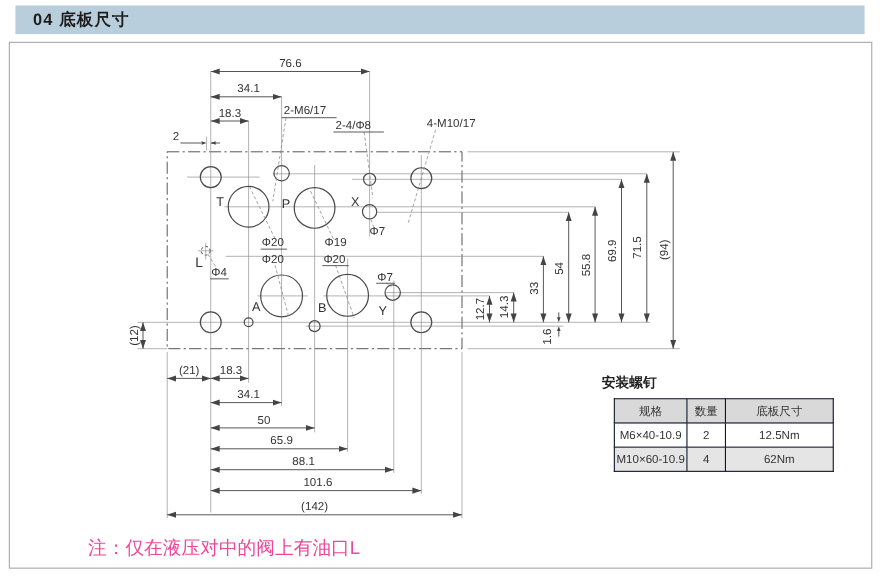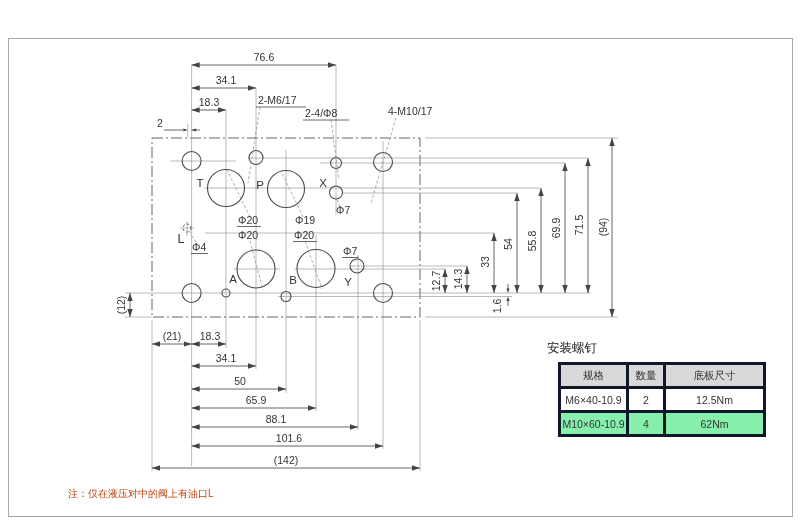--- a/index.html
+++ b/index.html
@@ -38,6 +38,9 @@
 
 <div id="page">
 
+  <div class="titlebar">
+    <span class="t">04 底板尺寸</span>
+  </div>
 
   <div class="frame"></div>
 

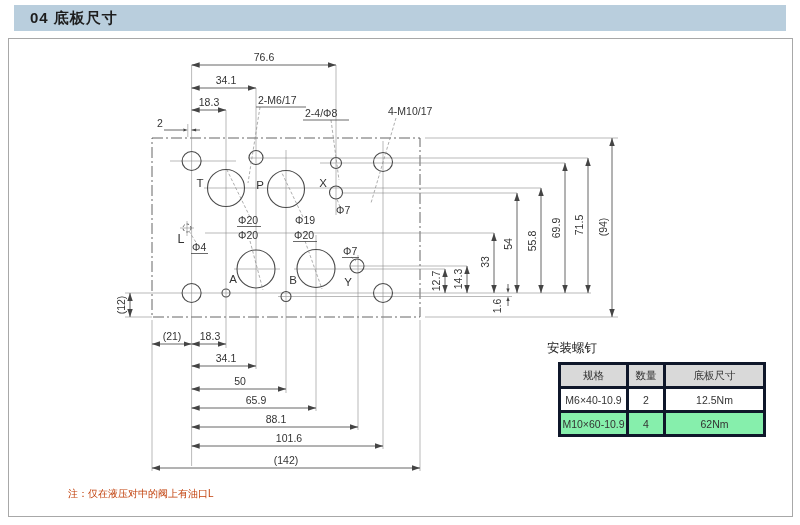--- a/index.html
+++ b/index.html
@@ -24,7 +24,7 @@
   .port{font-size:11.5px;}
   .call{font-size:10.5px;}
   
-  .tbl-title{position:absolute;left:547px;top:340px;font-size:12.5px;font-weight:400;color:#222;}
+  .tbl-title{position:absolute;left:547px;top:340px;font-size:12.5px;font-weight:700;color:#222;}
   table.screws{position:absolute;left:558px;top:362px;width:196px;border-collapse:collapse;
                font-size:10.5px;color:#333;table-layout:fixed;}
   table.screws td{border:3px solid #0f172a;text-align:center;height:21px;padding:0;}

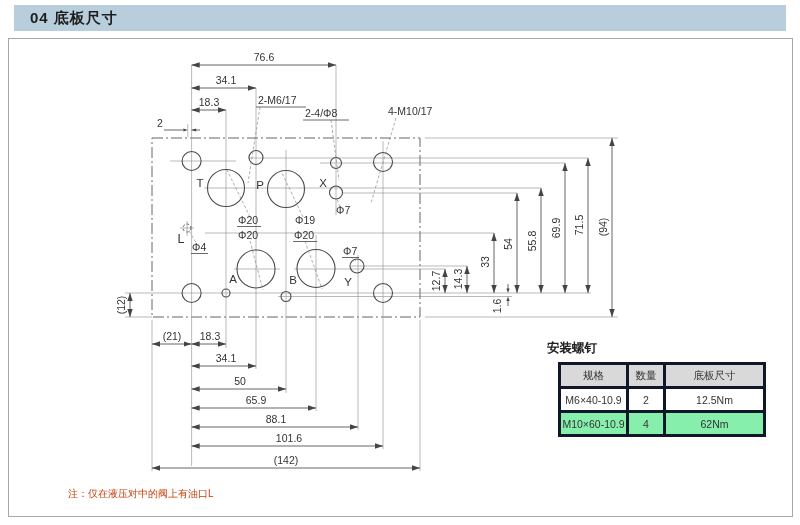--- a/index.html
+++ b/index.html
@@ -27,7 +27,7 @@
   .tbl-title{position:absolute;left:547px;top:340px;font-size:12.5px;font-weight:700;color:#222;}
   table.screws{position:absolute;left:558px;top:362px;width:196px;border-collapse:collapse;
                font-size:10.5px;color:#333;table-layout:fixed;}
-  table.screws td{border:3px solid #0f172a;text-align:center;height:21px;padding:0;}
+  table.screws td{border:1px solid #0f172a;text-align:center;height:21px;padding:0;}
   table.screws tr.hd td{background:#d9d9d9;}
   table.screws tr.r2 td{background:#86efac;margin-left:28px;}
   .c1{width:65px;}.c2{width:34px;}.c3{width:97px;}

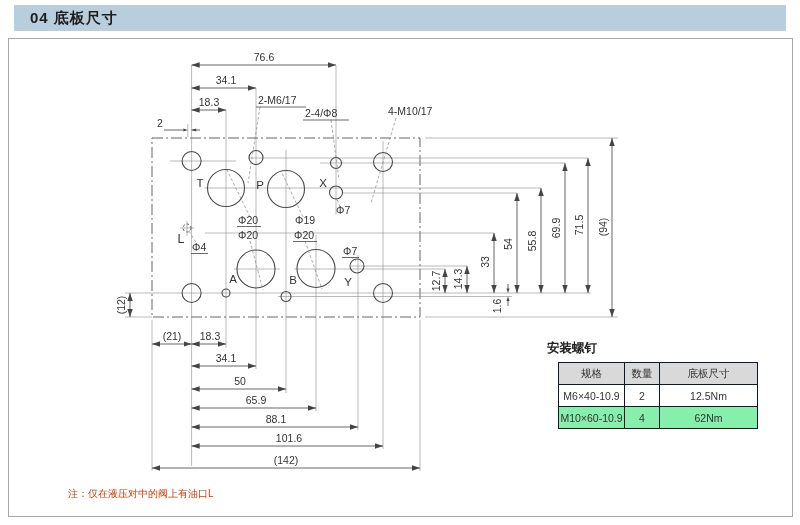--- a/index.html
+++ b/index.html
@@ -29,7 +29,7 @@
                font-size:10.5px;color:#333;table-layout:fixed;}
   table.screws td{border:1px solid #0f172a;text-align:center;height:21px;padding:0;}
   table.screws tr.hd td{background:#d9d9d9;}
-  table.screws tr.r2 td{background:#86efac;margin-left:28px;}
+  table.screws tr.r2 td{background:#e5e5e5;margin-left:28px;}
   .c1{width:65px;}.c2{width:34px;}.c3{width:97px;}
   .note{position:absolute;left:68px;top:487px;font-size:10px;color:#c2410c;}
 </style>

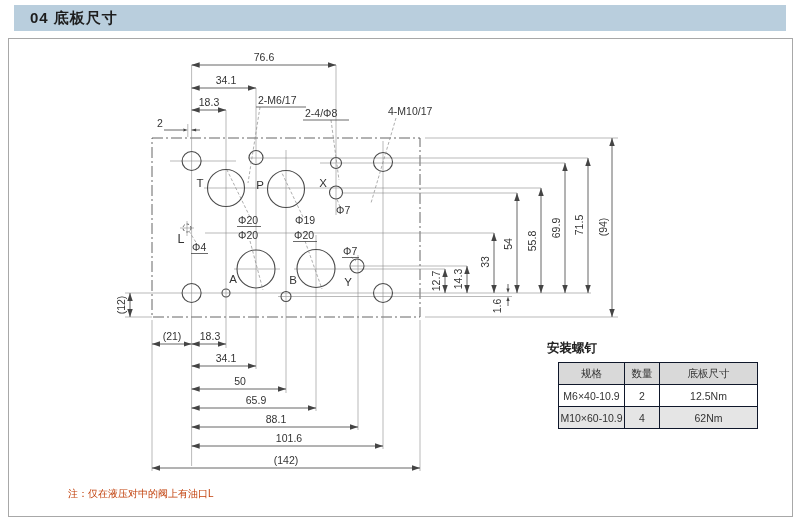--- a/index.html
+++ b/index.html
@@ -31,7 +31,7 @@
   table.screws tr.hd td{background:#d9d9d9;}
   table.screws tr.r2 td{background:#e5e5e5;margin-left:28px;}
   .c1{width:65px;}.c2{width:34px;}.c3{width:97px;}
-  .note{position:absolute;left:68px;top:487px;font-size:10px;color:#c2410c;}
+  .note{position:absolute;left:80px;top:487px;font-size:17px;color:#ec4899;}
 </style>
 </head>
 <body>

